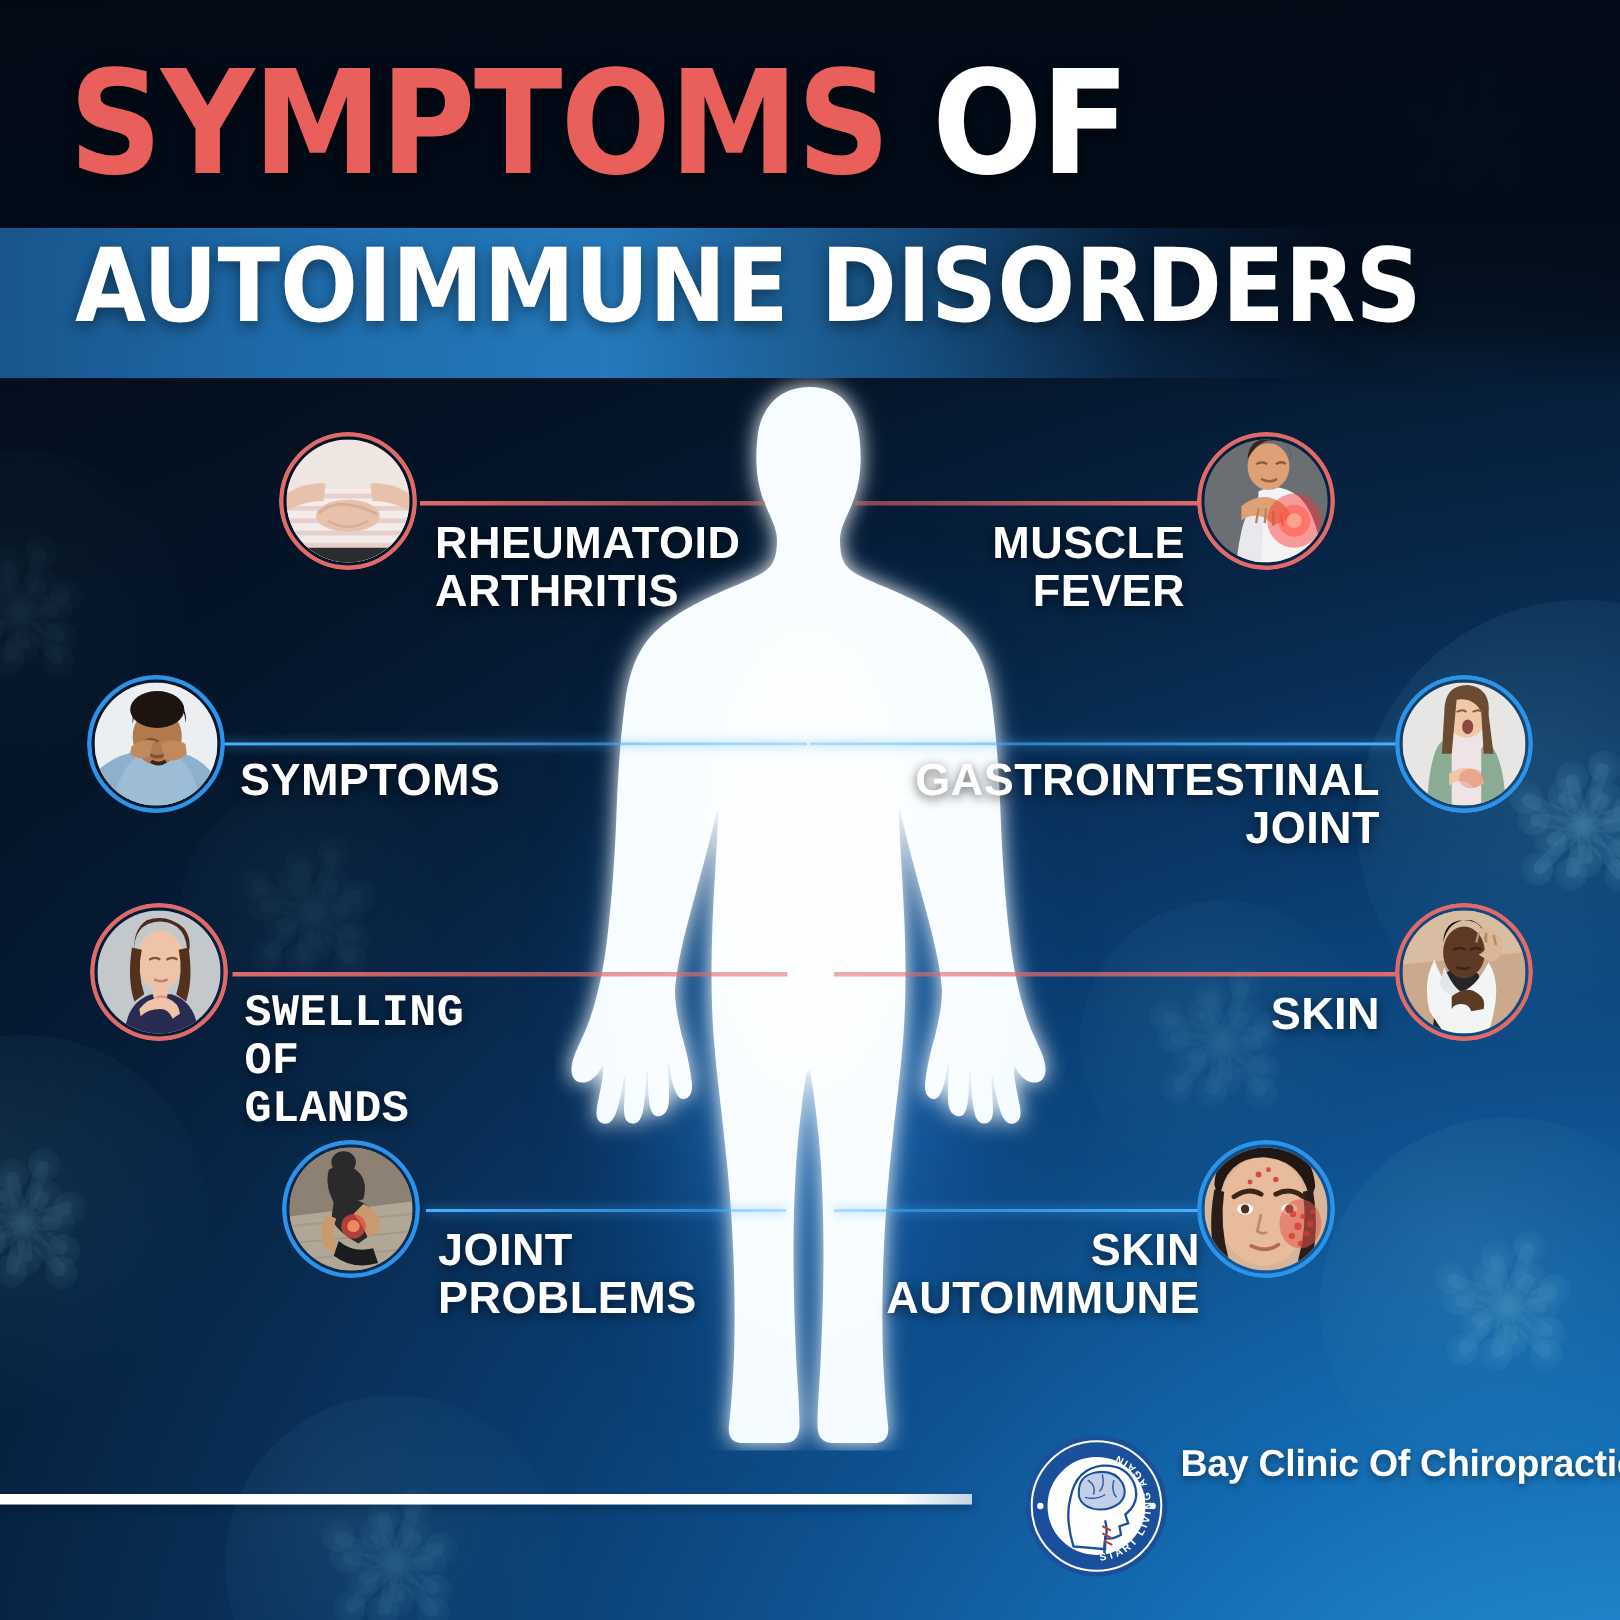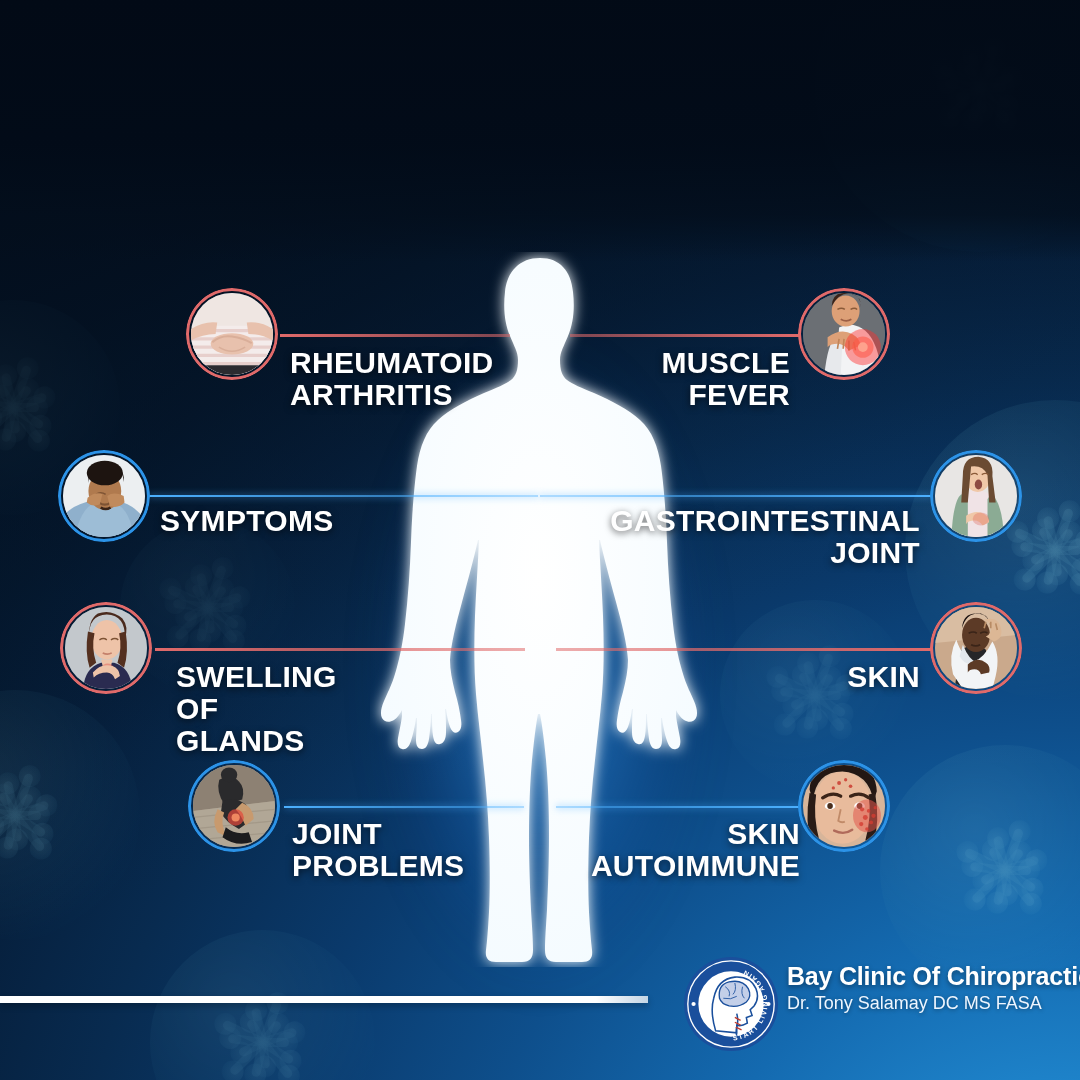--- a/index.html
+++ b/index.html
@@ -588,6 +588,13 @@
   <div class="bg-topdark"></div>
   <div class="bg-header-dark"></div>
 
+  <div class="header">
+    <div class="band"></div>
+    <div class="title-1">
+      <span class="sym">SYMPTOMS</span><span class="of"> OF</span>
+    </div>
+    <div class="title-2">AUTOIMMUNE DISORDERS</div>
+  </div>
 
   <div class="body-wrap">
     <div class="body-glow"></div>

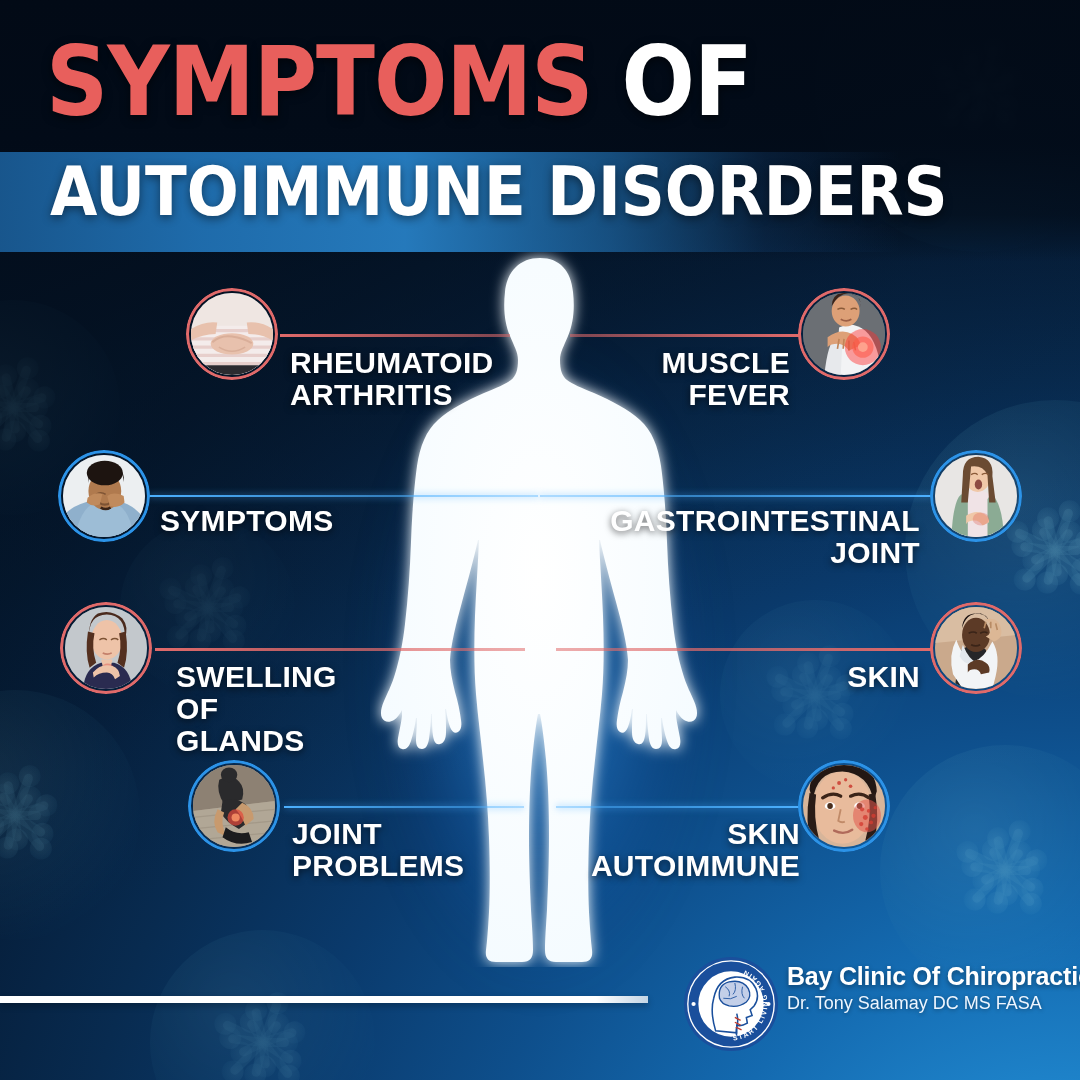--- a/index.html
+++ b/index.html
@@ -792,7 +792,7 @@
       </div>
       <div class="ring"></div>
     </div>
-    <div class="lbl left" style="left:176px; top:661px;">SWELLING OF
+    <div class="lbl left" style="left:163px; top:661px;font-family:Liberation Mono, monospace;">SWELLING OF
 GLANDS</div>
   </div>
 

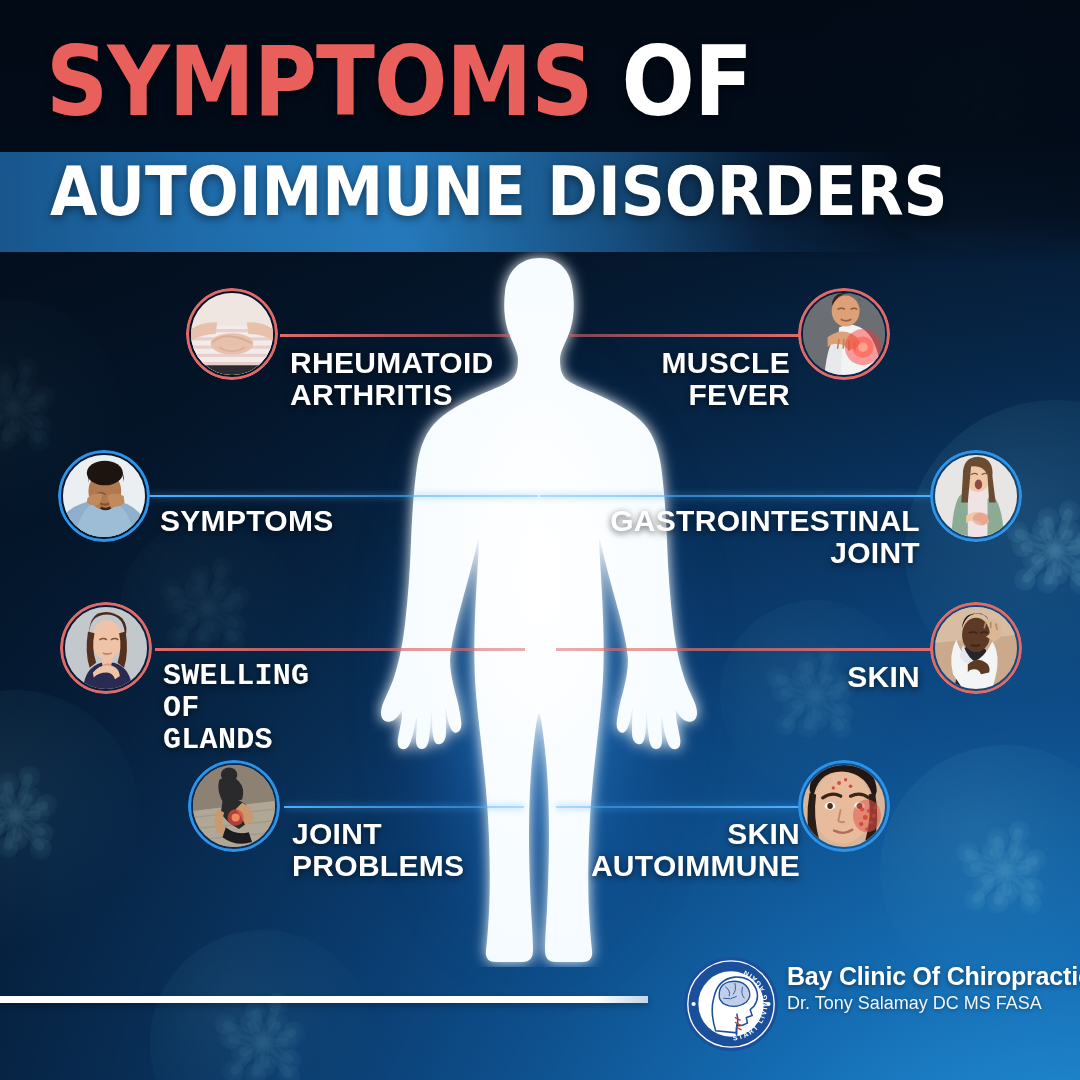--- a/index.html
+++ b/index.html
@@ -981,7 +981,6 @@
     </div>
     <div class="btext">
       <div class="bname">Bay Clinic Of Chiropractic</div>
-      <div class="bdoc">Dr. Tony Salamay DC MS FASA</div>
     </div>
   </div>
 

